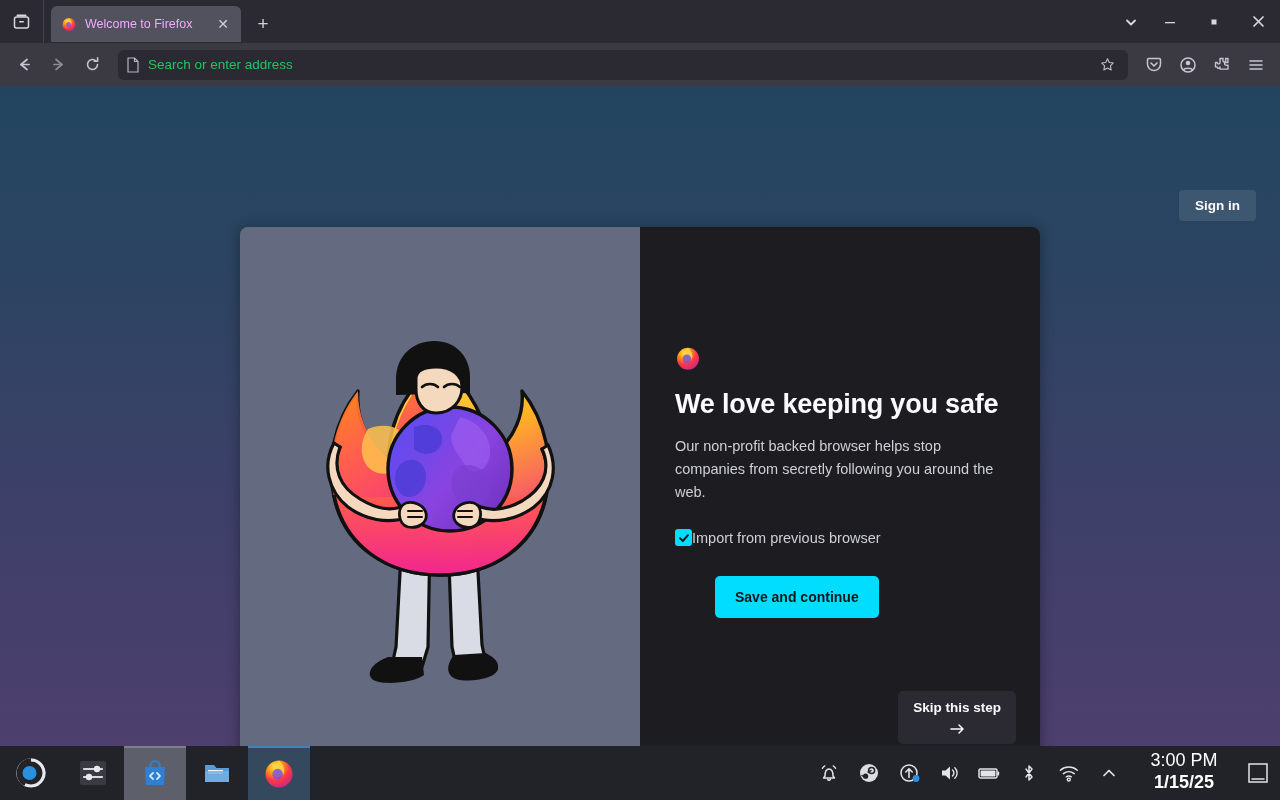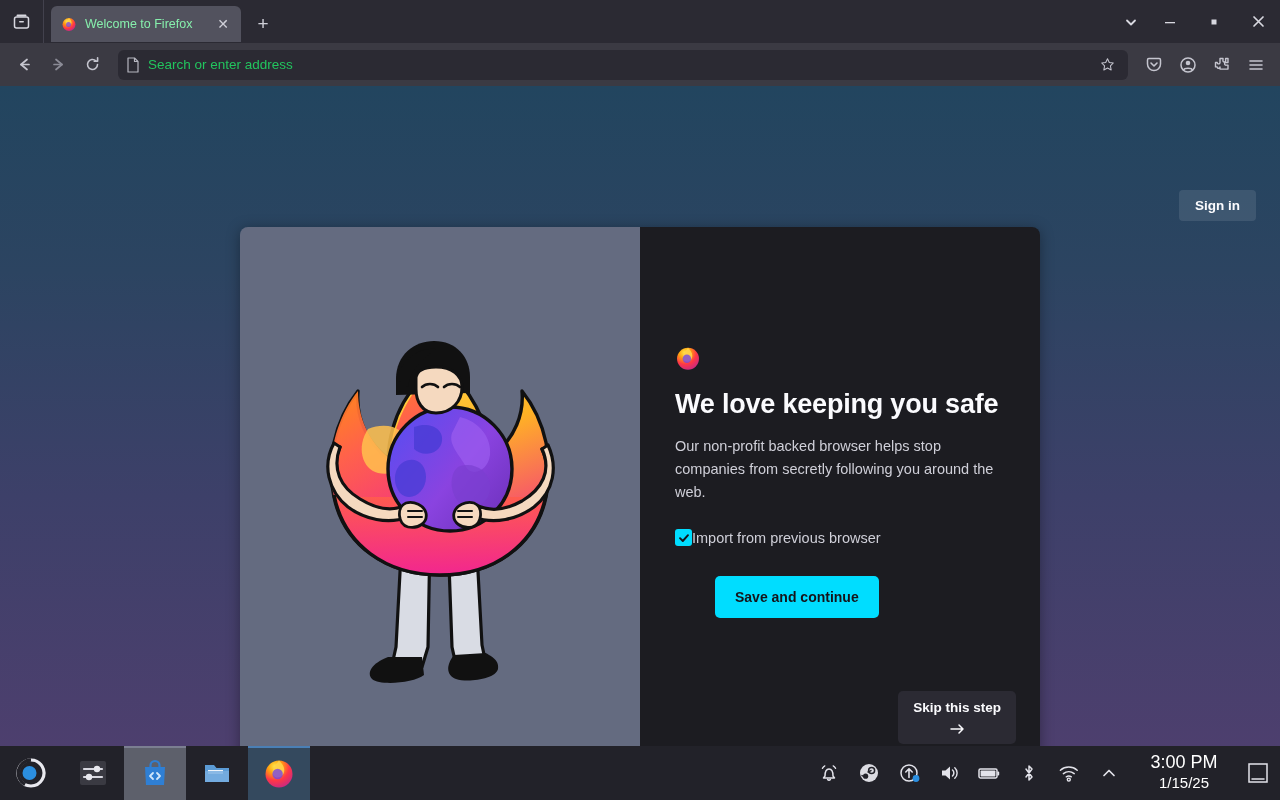--- a/index.html
+++ b/index.html
@@ -26,7 +26,7 @@
   }
   .tab-favicon { width:16px; height:16px; flex:none; }
   .tab-title {
-    flex:1; color:#86efac; font-size:12.5px; white-space:nowrap;
+    flex:1; color:#f0abfc; font-size:12.5px; white-space:nowrap;
     overflow:hidden; text-overflow:ellipsis;
   }
   .tab-close {

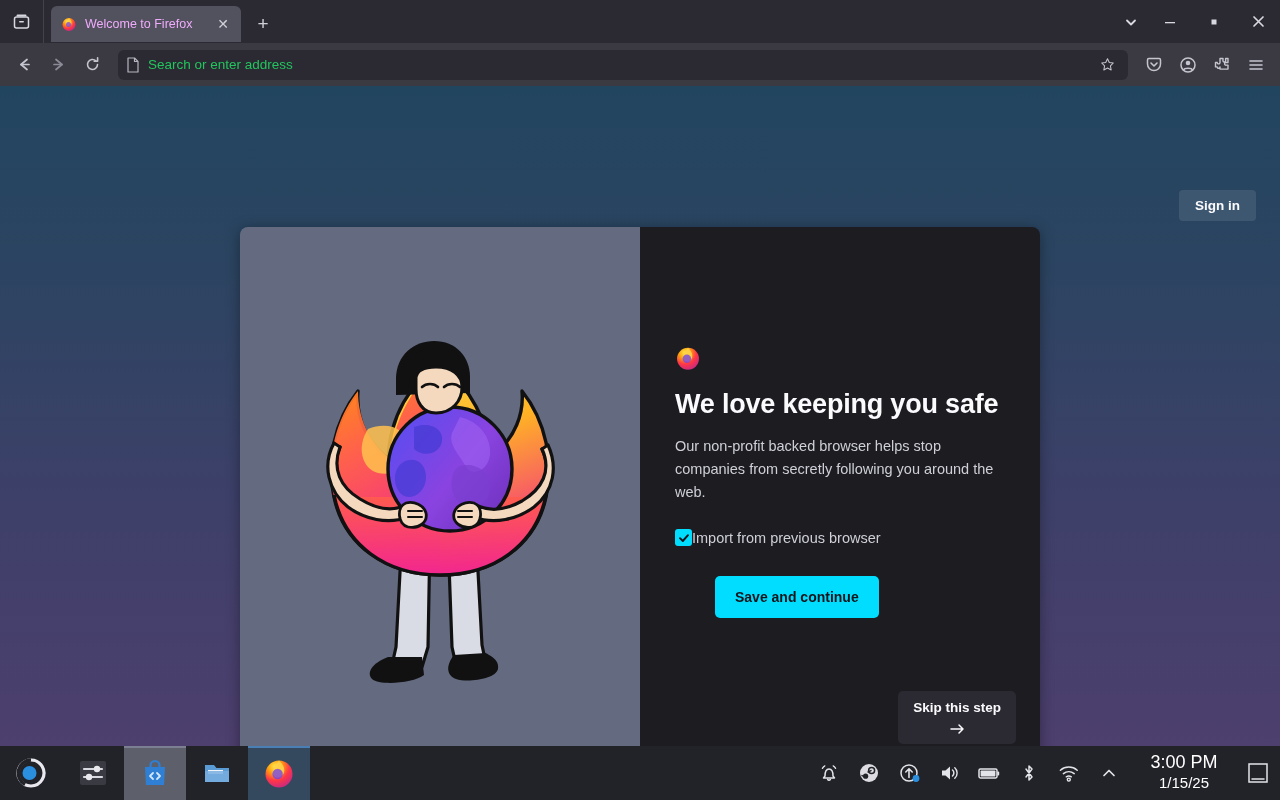--- a/index.html
+++ b/index.html
@@ -141,7 +141,7 @@
     align-items:center; justify-content:center; color:#ffffff;
   }
   .clock-time { font-size:18px; line-height:1.1; }
-  .clock-date { font-size:15px; line-height:1.3; }
+  .clock-date { font-size:18px; line-height:1.3;font-weight:bold; }
   .showdesk { width:44px; height:54px; display:flex; align-items:center; justify-content:center; }
 </style>
 </head>

